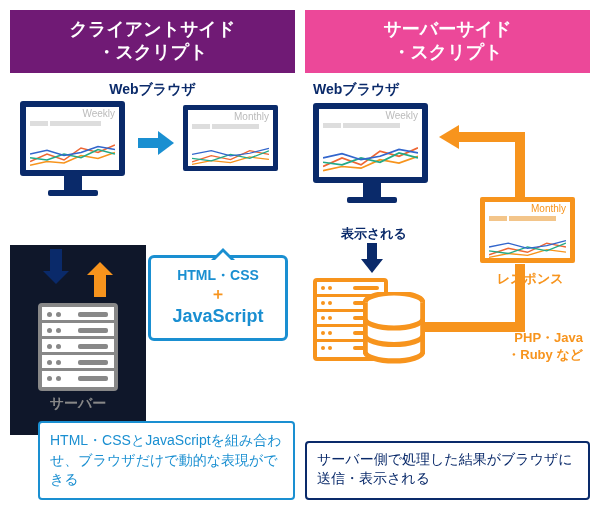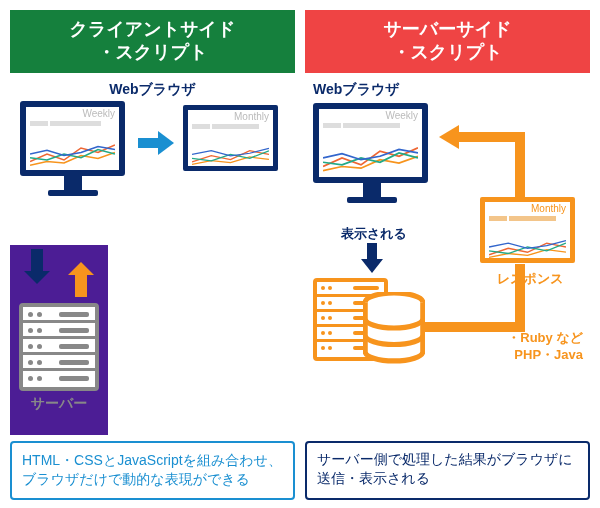--- a/index.html
+++ b/index.html
@@ -30,7 +30,7 @@
     padding: 8px 0 10px 0;
     line-height: 1.25;
   }
-  .hdr-l { background: #15803d; }
+  .hdr-l { background: #701a75; }
   .hdr-r { background: #ef4444; }
 
   

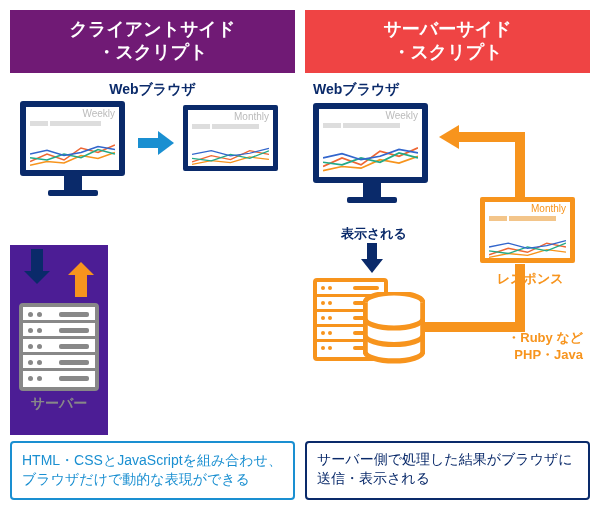--- a/index.html
+++ b/index.html
@@ -31,7 +31,7 @@
     line-height: 1.25;
   }
   .hdr-l { background: #701a75; }
-  .hdr-r { background: #ef4444; }
+  .hdr-r { background: #ec4899; }
 
   
   .browser-label {

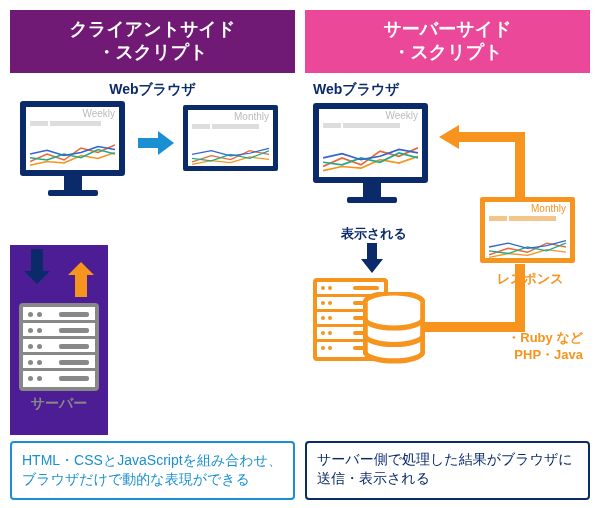--- a/index.html
+++ b/index.html
@@ -300,6 +300,11 @@
     <div class="server-lbl">サーバー</div>
   </div>
 
+  <div class="bubble">
+    <div>HTML・CSS</div>
+    <div class="plus">＋</div>
+    <div class="js">JavaScript</div>
+  </div>
 
   <div class="desc">HTML・CSSとJavaScriptを組み合わせ、ブラウザだけで動的な表現ができる</div>
 </div>

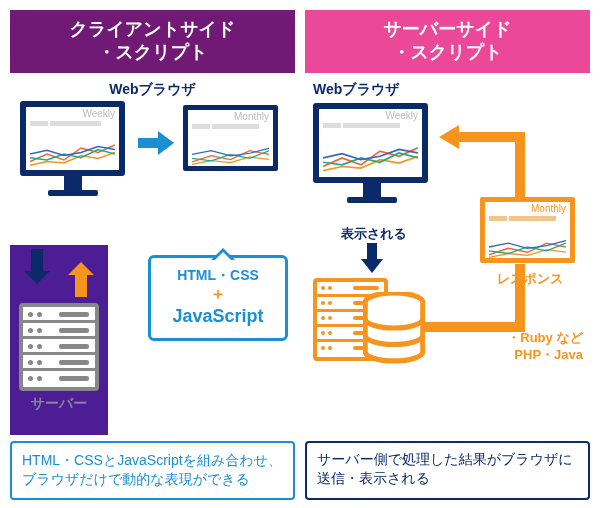--- a/index.html
+++ b/index.html
@@ -400,8 +400,8 @@
   <div class="resp-lbl" style="left:192px; top:260px;">レスポンス</div>
 
   <div class="lang-lbl" style="left:158px; top:320px; width:120px;">
+    <div>PHP・Java</div>
     <div>・Ruby など</div>
-    <div>PHP・Java</div>
   </div>
 
   <div class="desc">サーバー側で処理した結果がブラウザに送信・表示される</div>

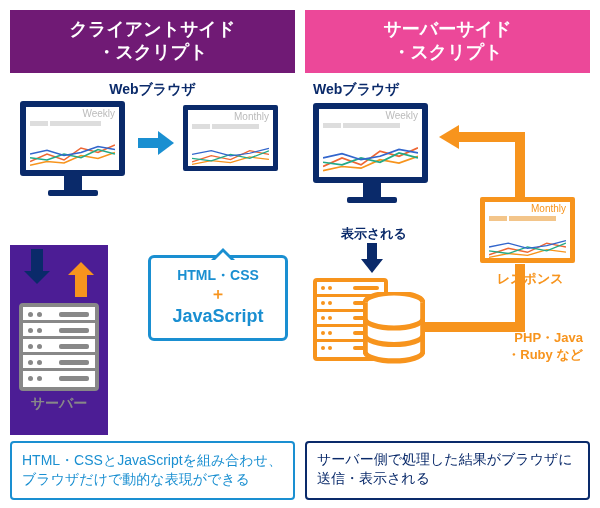--- a/index.html
+++ b/index.html
@@ -89,9 +89,9 @@
     position: absolute;
     left: 0px;
     top: 235px;
-    width: 98px;
+    width: 136px;
     height: 190px;
-    background: #4c1d95;
+    background: #0f172a;
     text-align: center;
   }
   .updown {

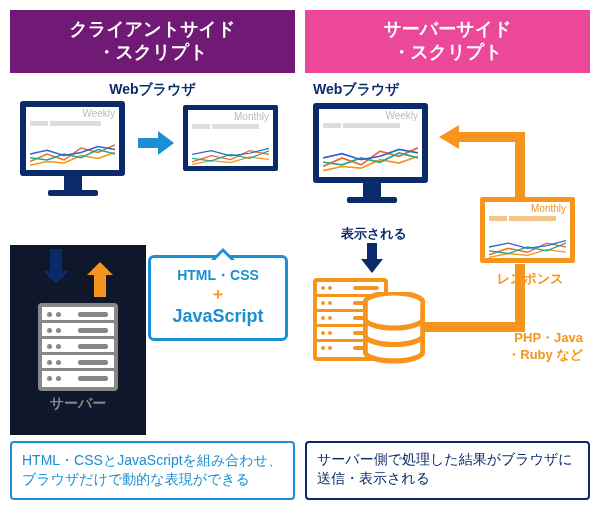--- a/index.html
+++ b/index.html
@@ -160,7 +160,7 @@
     line-height: 1.4;
     background:#fff;
   }
-  .panel-left .desc { border-color:#1a8fd1; color:#1a8fd1; }
+  .panel-left .desc { border-color:#1a8fd1; color:#1a8fd1;margin-left:28px; }
   .panel-right .desc { border-color:#0a2a6a; color:#0a2a6a;font-family:Liberation Mono, monospace; }
 
   

